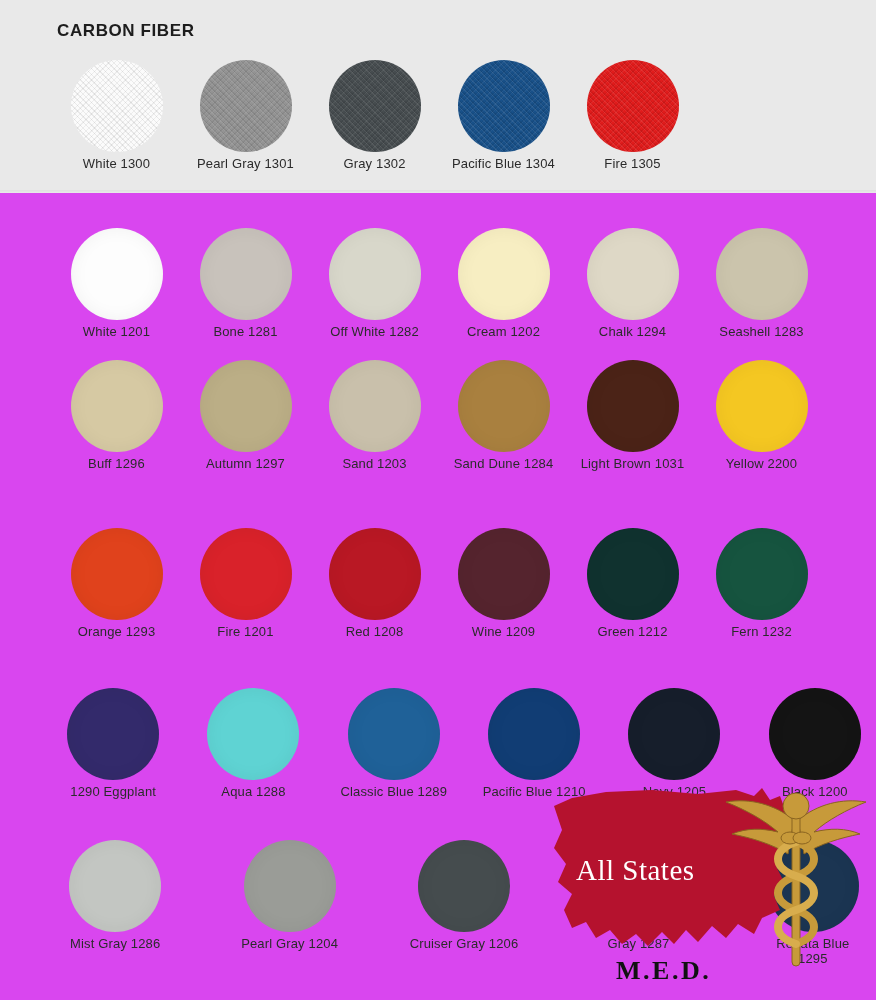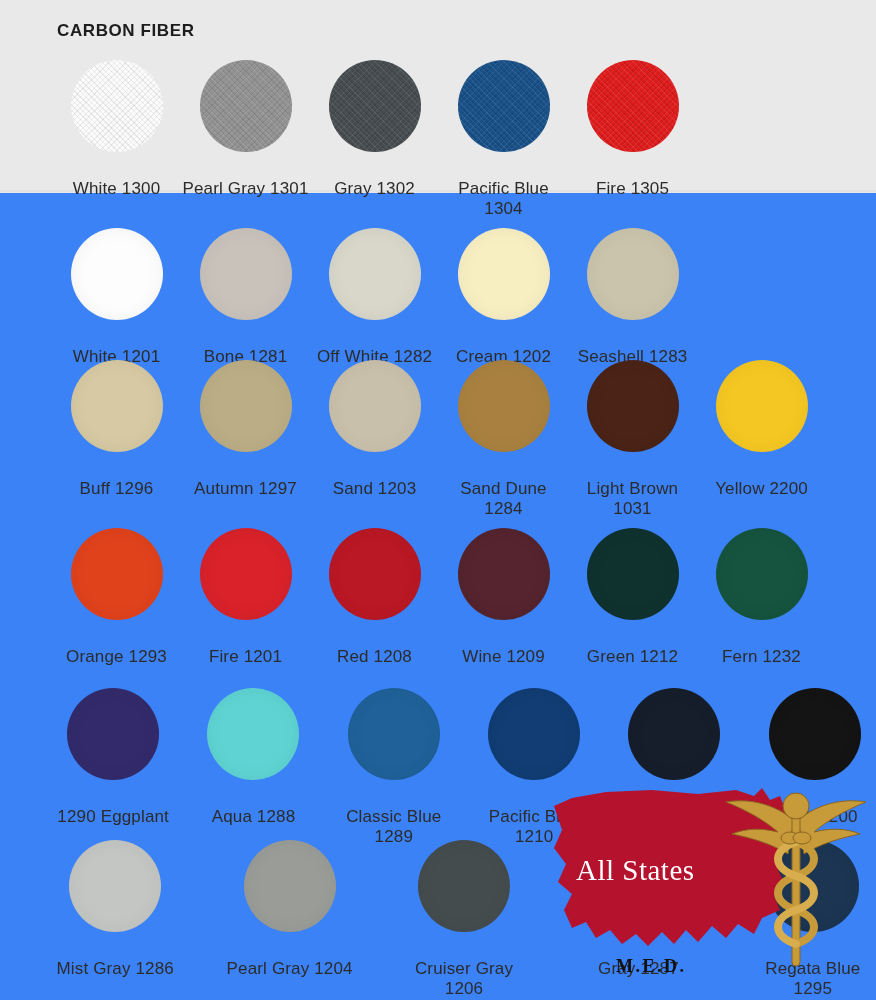--- a/index.html
+++ b/index.html
@@ -167,7 +167,7 @@
 </head>
 <body style="background: rgb(242, 242, 242);">
 
-<div id="chart" style="background: #3b82f6;">
+<div id="chart" style="background: #d946ef;">
 
   <div class="header-band" style="background: rgb(233, 233, 233);">
     <div class="section-title">CARBON FIBER</div>

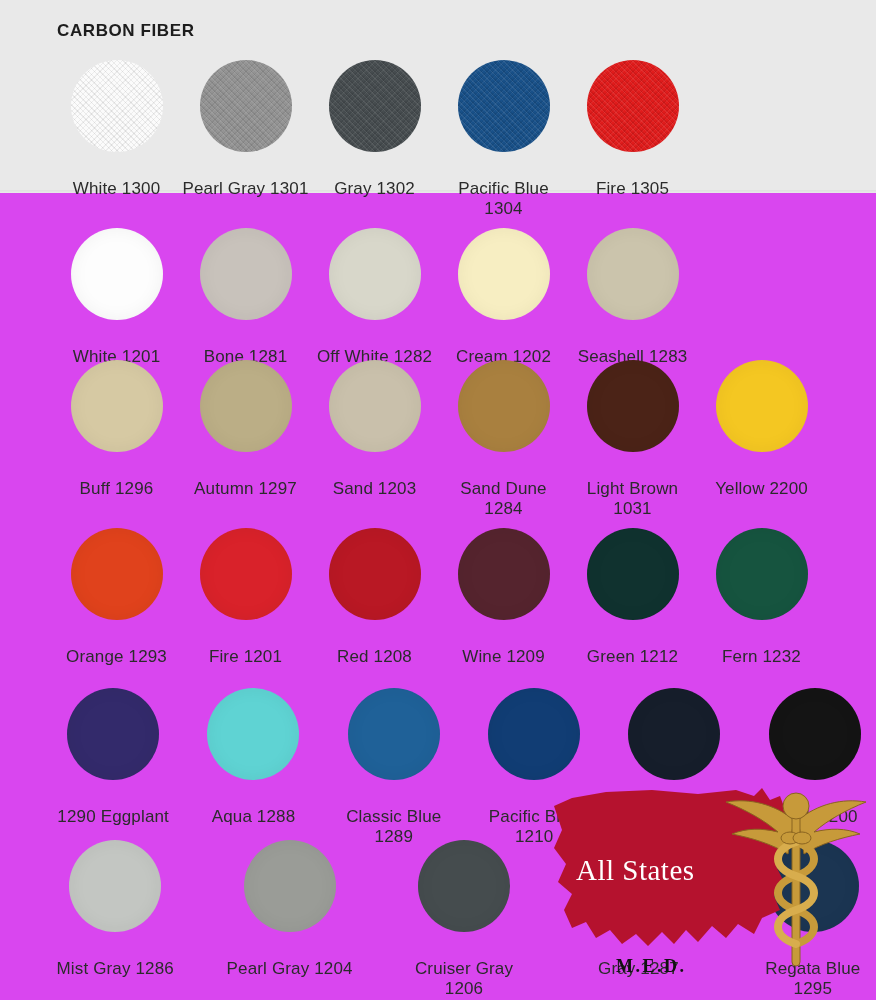--- a/index.html
+++ b/index.html
@@ -109,8 +109,8 @@
   }
 
   .swatch-label {
-    margin-top: 27px;
-    font-size: 17px;
+    margin-top: 5px;
+    font-size: 13px;
     color: #2b2b2b;
     text-align: center;
     line-height: 1.15;

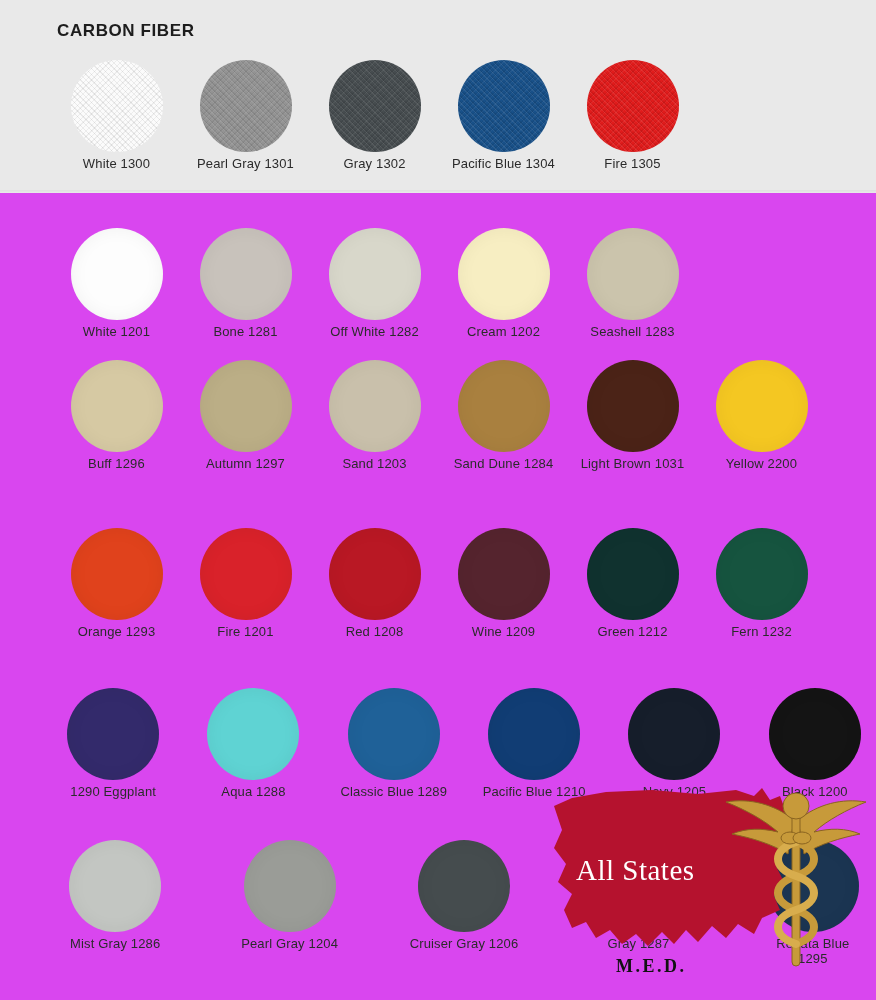--- a/index.html
+++ b/index.html
@@ -214,6 +214,10 @@
           <div class="swatch-label">Cream 1202</div>
         </div>
         <div class="swatch-cell">
+          <div class="swatch-dot soft" style="background: rgb(222, 216, 198);"></div>
+          <div class="swatch-label">Chalk 1294</div>
+        </div>
+        <div class="swatch-cell">
           <div class="swatch-dot soft" style="background: rgb(203, 196, 172);"></div>
           <div class="swatch-label">Seashell 1283</div>
         </div>

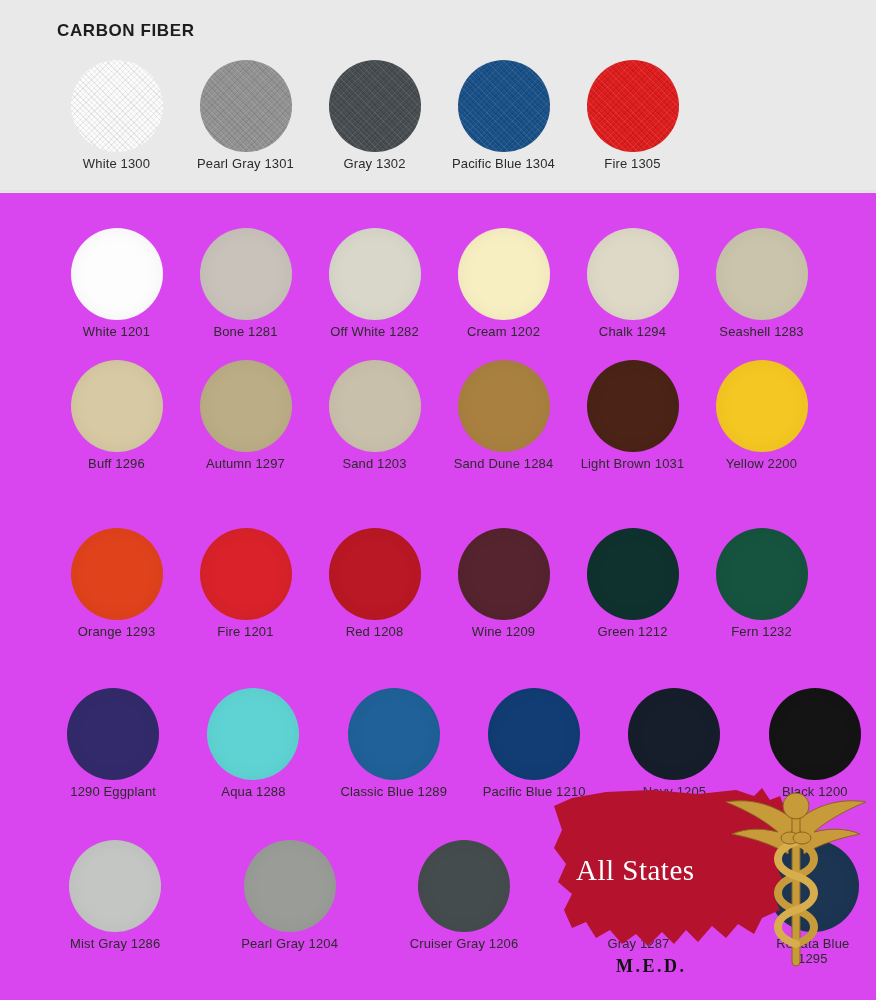--- a/index.html
+++ b/index.html
@@ -150,7 +150,7 @@
     left: 68px;
     top: 180px;
     font-family: "Liberation Serif", serif;
-    font-size: 18px;
+    font-size: 26px;
     font-weight: bold;
     color: #111111;
     letter-spacing: 2.5px;

